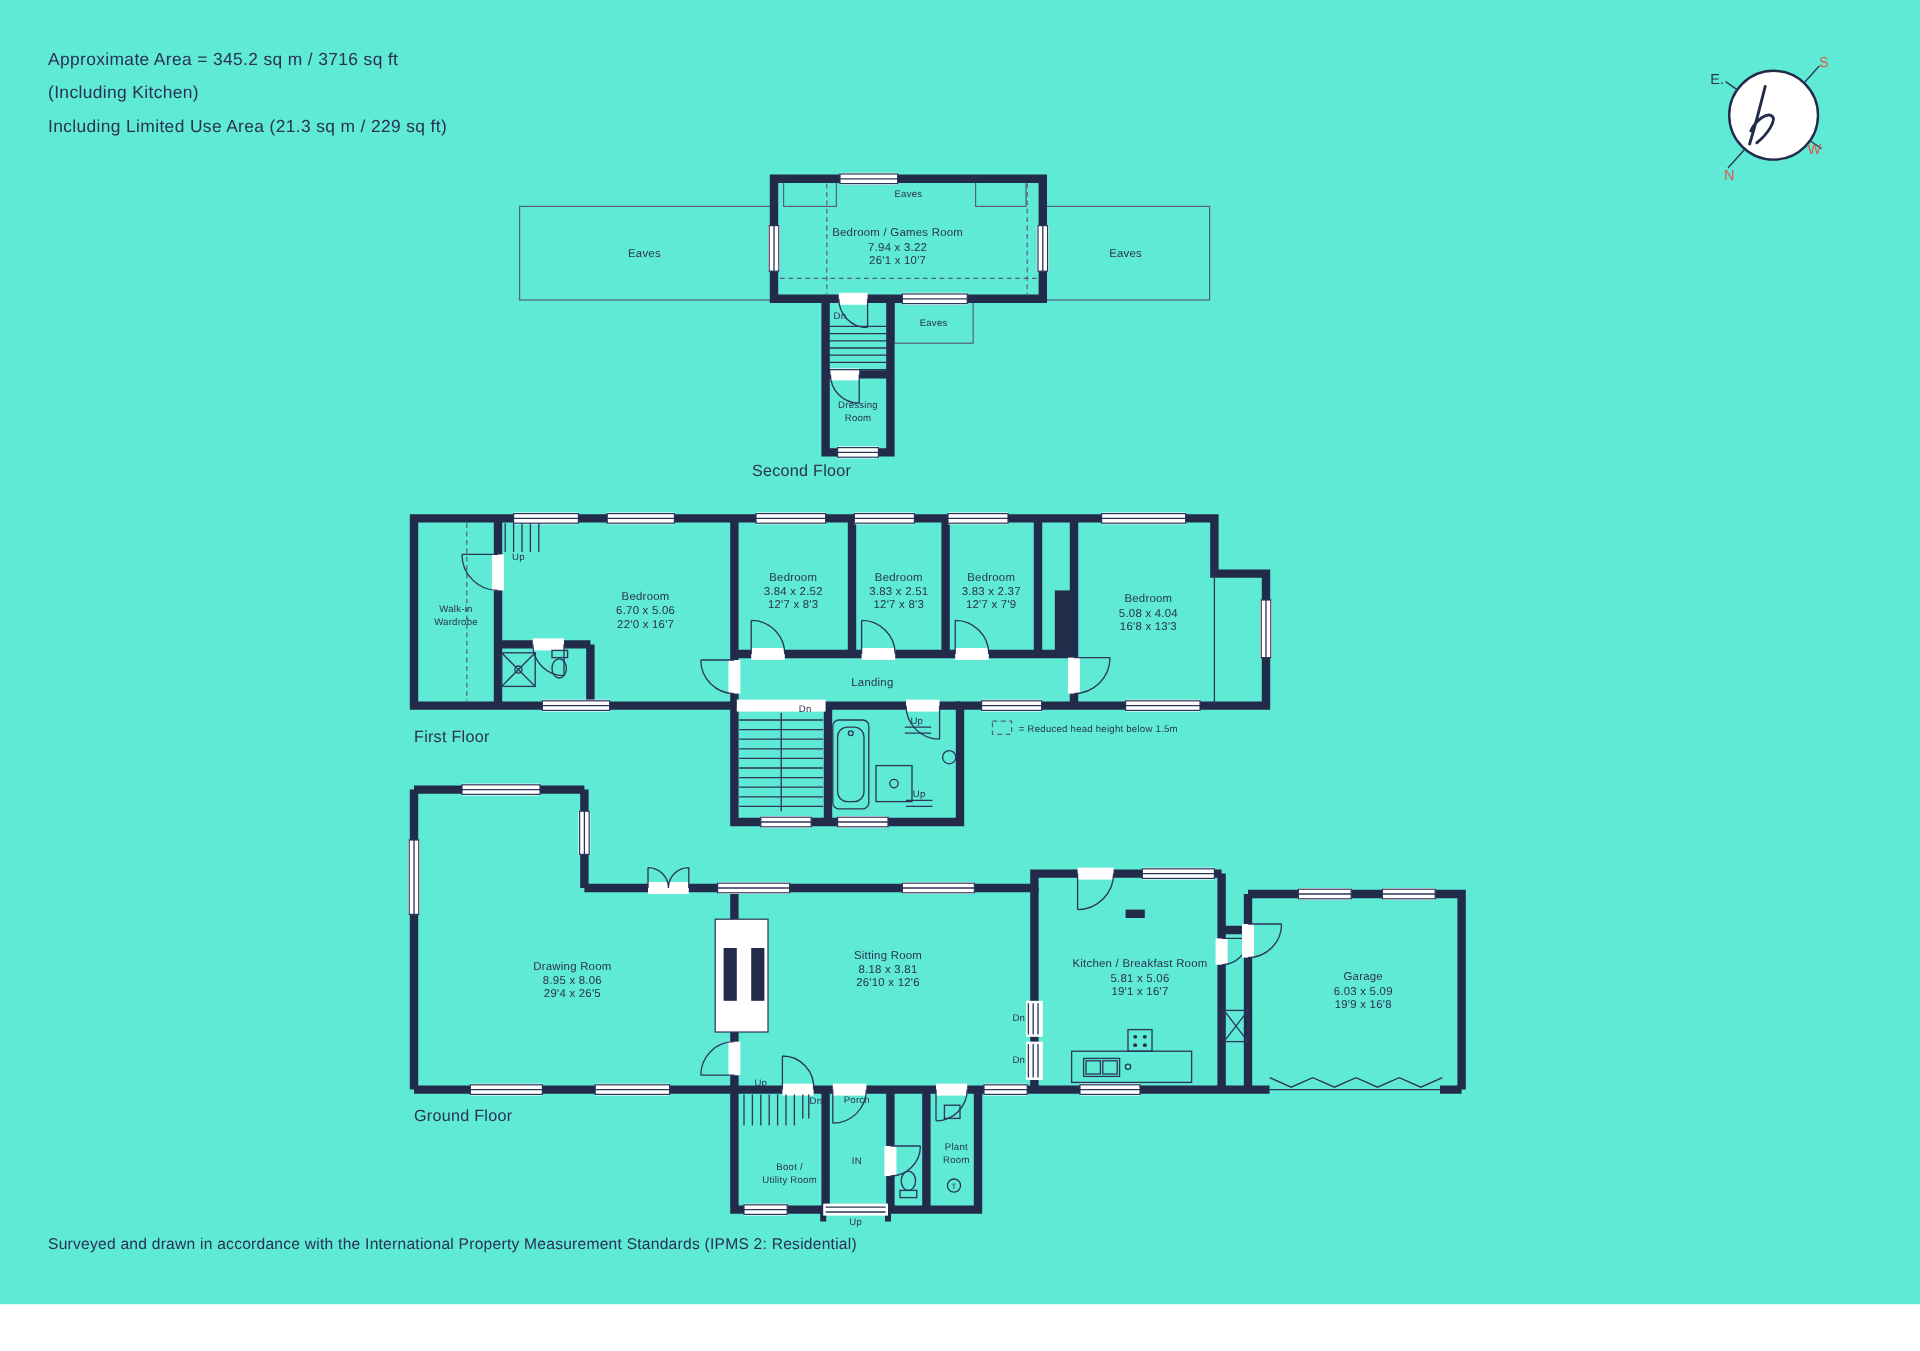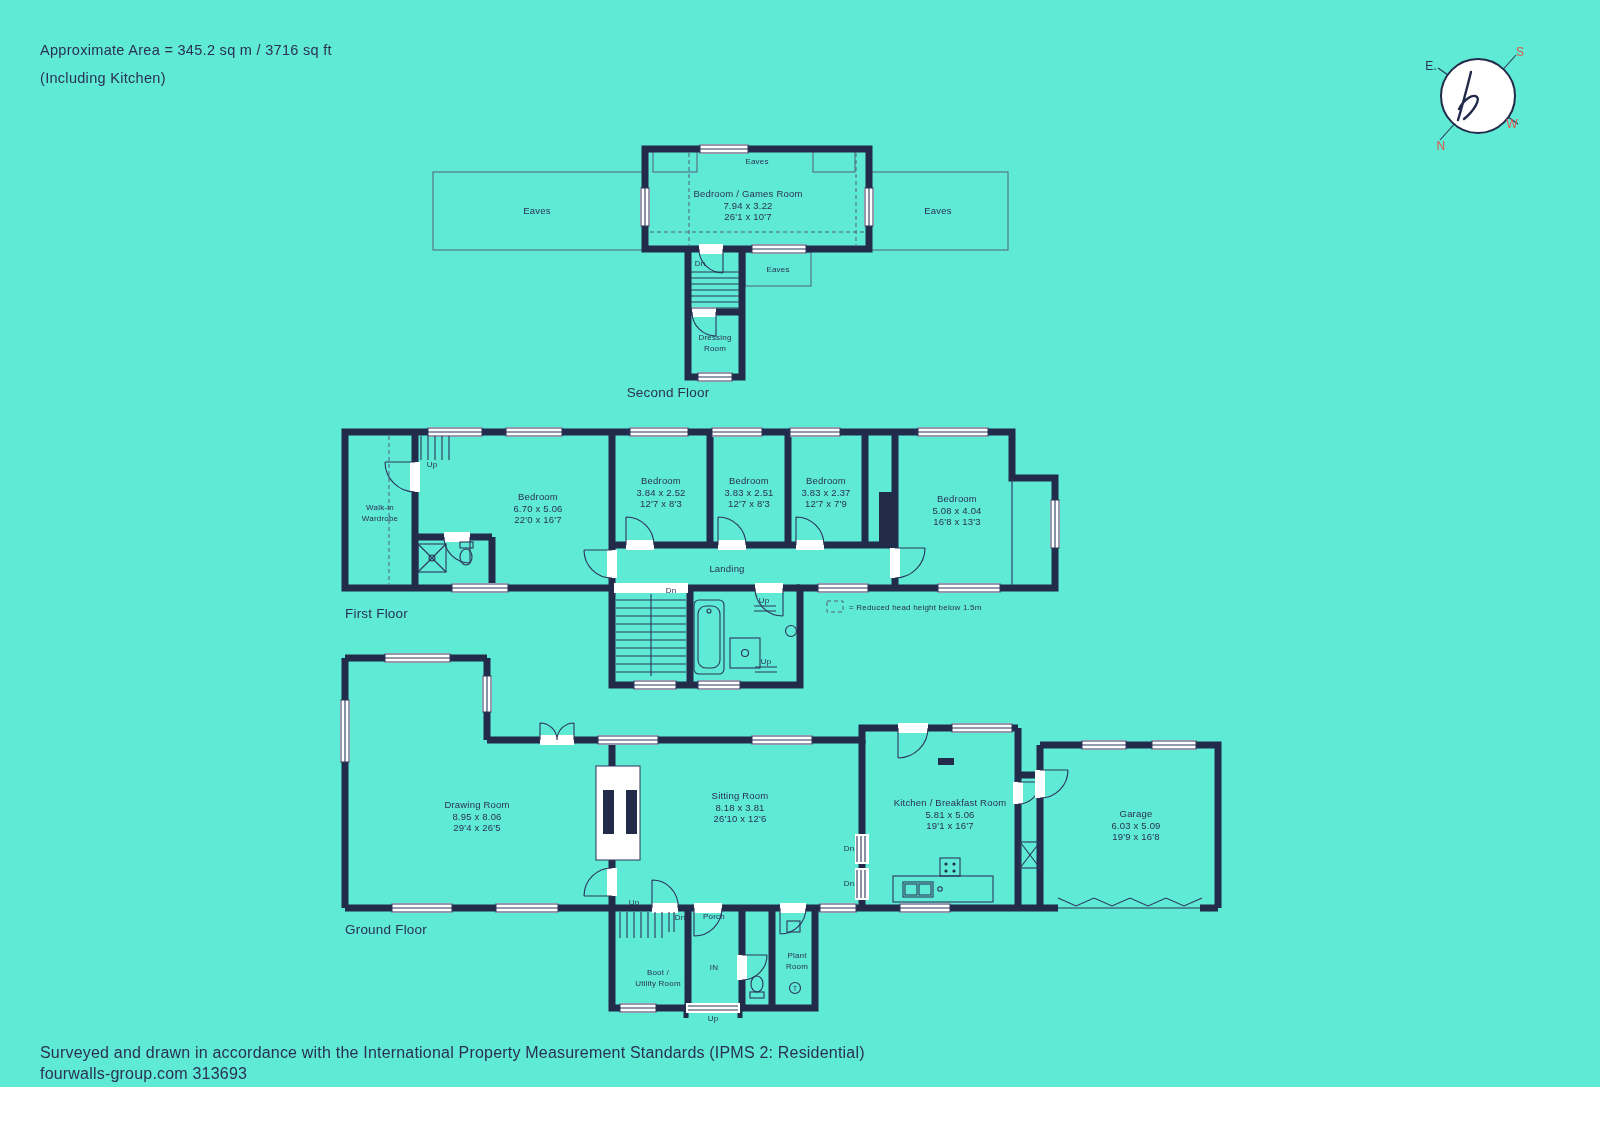--- a/index.html
+++ b/index.html
@@ -34,6 +34,7 @@
   <div class="hdr">
     <div>Approximate Area = 345.2 sq m / 3716 sq ft</div>
     <div>(Including Kitchen)</div>
+    <div>Including Limited Use Area (21.3 sq m / 229 sq ft)</div>
   </div>
 
   <div class="ftr">

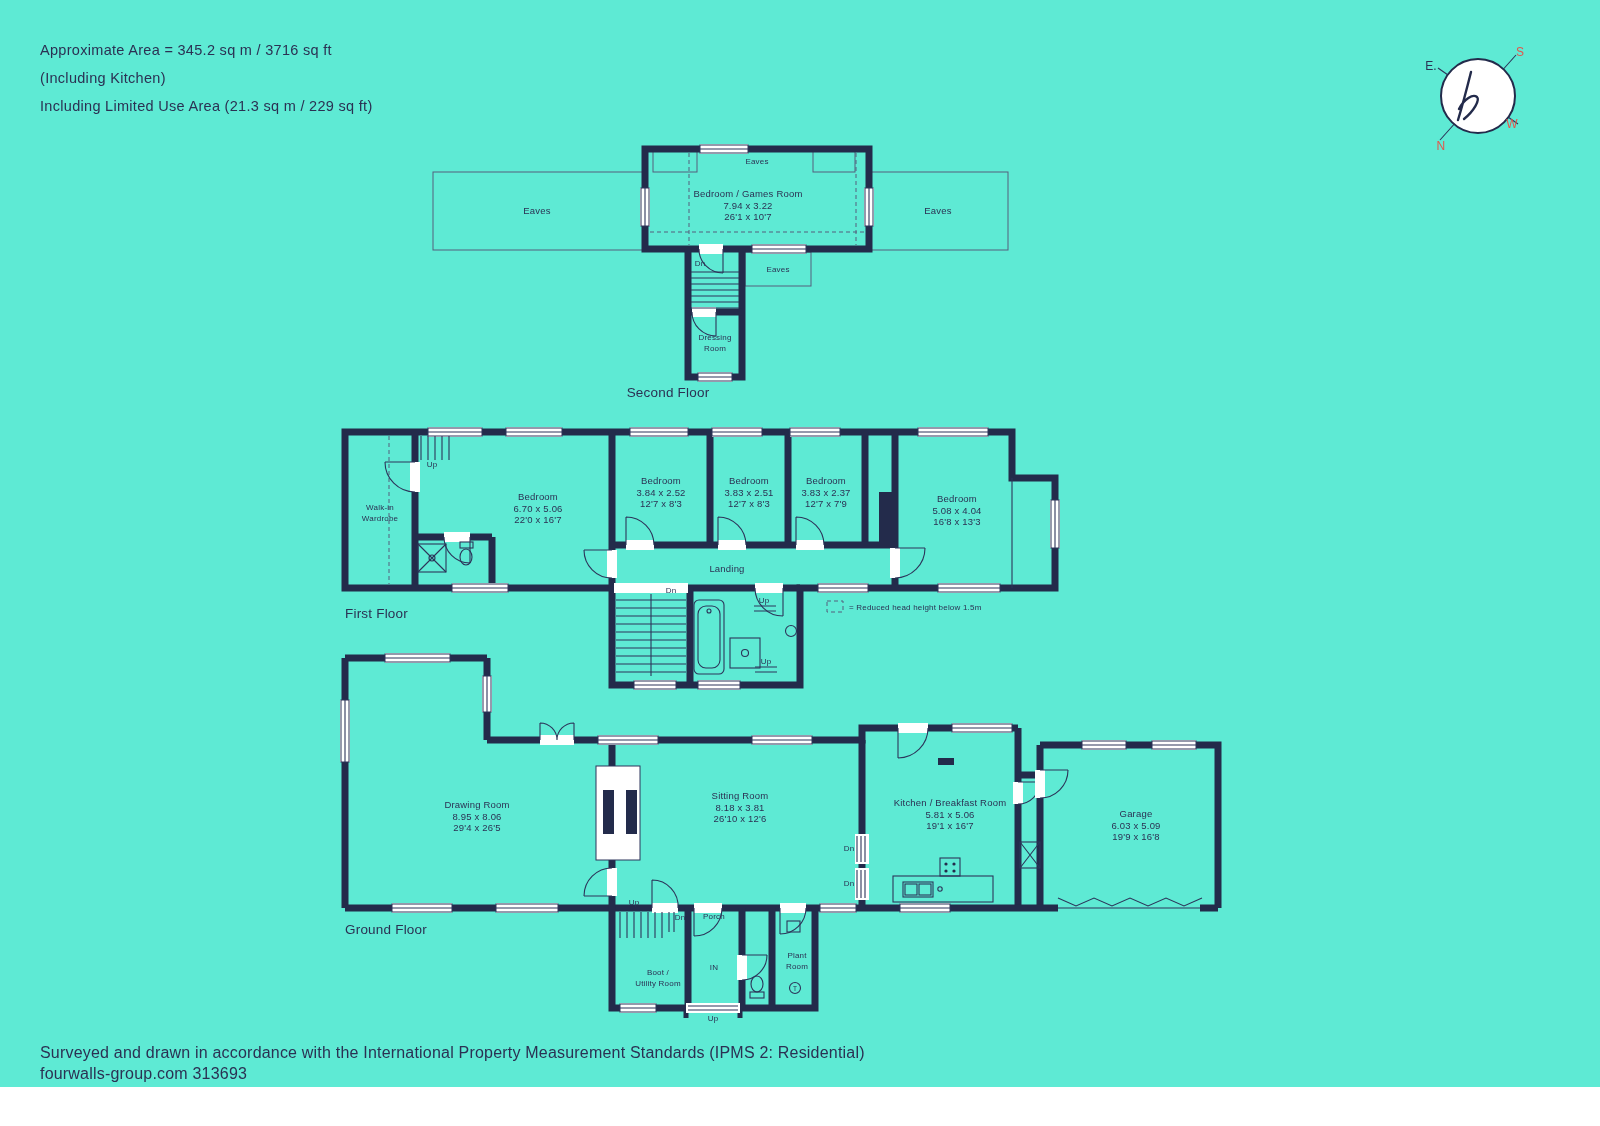--- a/index.html
+++ b/index.html
@@ -6,7 +6,7 @@
   .page{position:relative;width:1600px;height:1087px;background:#5eead4;overflow:hidden;
         font-family:"Liberation Sans",sans-serif;color:#2b3153;}
   .hdr{position:absolute;left:40px;top:36px;font-size:14.5px;letter-spacing:.3px;line-height:28px;}
-  .ftr{position:absolute;left:40px;top:1026px;font-size:16px;letter-spacing:.2px;line-height:21px;margin-top:16px;}
+  .ftr{position:absolute;left:40px;top:1026px;font-size:13px;letter-spacing:.2px;line-height:21px;}
   svg{position:absolute;left:0;top:0;}
   .w{stroke:#232b4b;stroke-width:7;fill:none;}
   .w5{stroke:#232b4b;stroke-width:5;fill:none;}

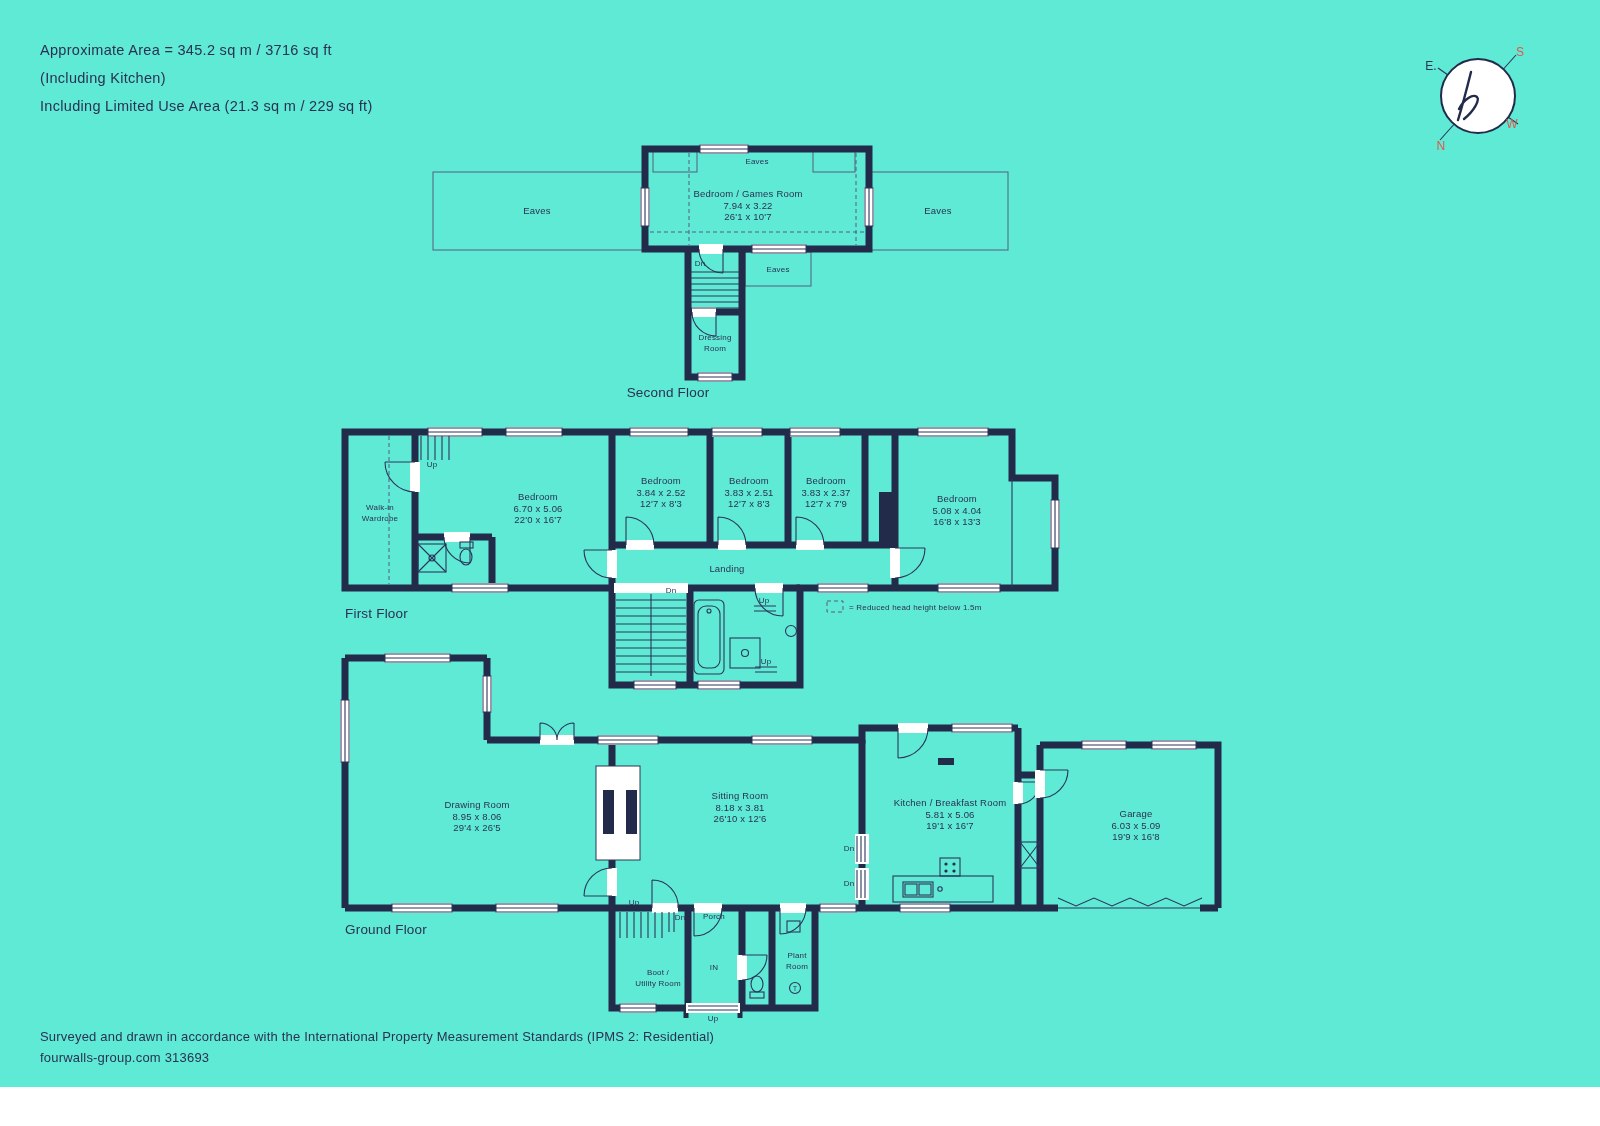--- a/index.html
+++ b/index.html
@@ -39,7 +39,6 @@
 
   <div class="ftr">
     <div>Surveyed and drawn in accordance with the International Property Measurement Standards (IPMS 2: Residential)</div>
-    <div>fourwalls-group.com 313693</div>
   </div>
 
   <svg width="1600" height="1126" viewBox="0 0 1600 1126">

